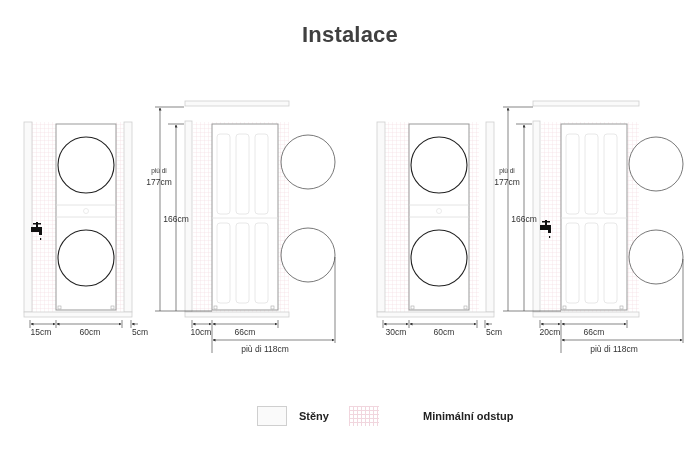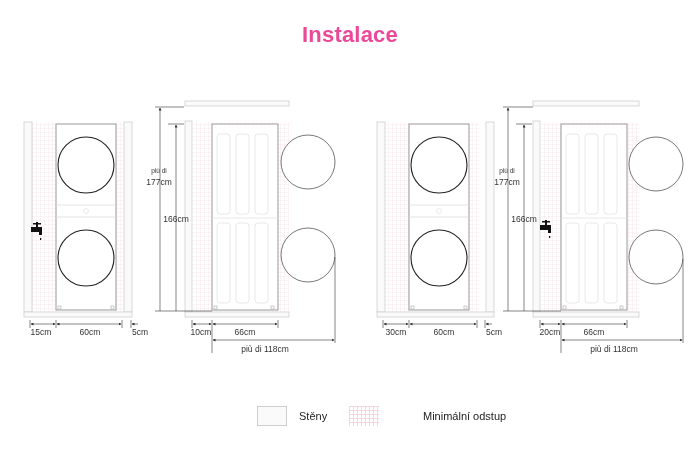--- a/index.html
+++ b/index.html
@@ -4,7 +4,7 @@
 <style>
   html, body { margin: 0; padding: 0; background: #ffffff; }
   body { width: 700px; height: 465px; position: relative; overflow: hidden; font-family: "DejaVu Sans", sans-serif; }
-  .title { position: absolute; left: 0; top: 22px; width: 700px; text-align: center; font-size: 22px; font-weight: bold; color: #ec4899; letter-spacing: 0.2px; font-family: "Liberation Sans", sans-serif; }
+  .title { position: absolute; left: 0; top: 22px; width: 700px; text-align: center; font-size: 22px; font-weight: bold; color: #404040; letter-spacing: 0.2px; font-family: "Liberation Sans", sans-serif; }
   svg { position: absolute; left: 0; top: 0; }
   .lbl { font-family: "Liberation Sans", sans-serif; fill: #333; font-size: 8.5px; }
   .lbl-small { font-family: "Liberation Sans", sans-serif; fill: #333; font-size: 6.5px; }

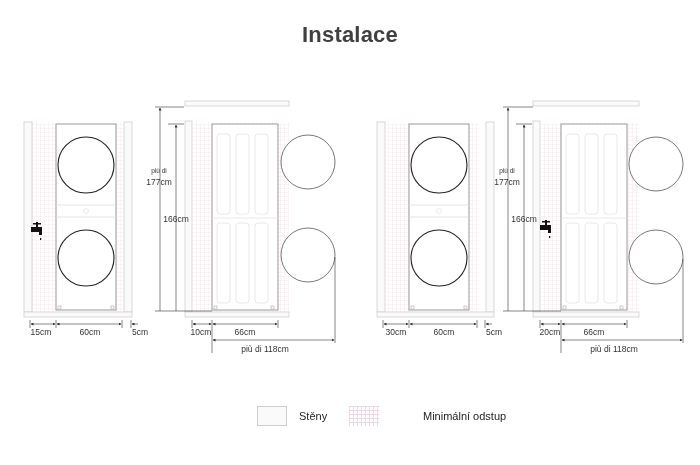--- a/index.html
+++ b/index.html
@@ -8,7 +8,7 @@
   svg { position: absolute; left: 0; top: 0; }
   .lbl { font-family: "Liberation Sans", sans-serif; fill: #333; font-size: 8.5px; }
   .lbl-small { font-family: "Liberation Sans", sans-serif; fill: #333; font-size: 6.5px; }
-  .legend { position: absolute; top: 406px; display: flex; align-items: center; font-family: "Liberation Sans", sans-serif; font-size: 11px; color: #222; font-weight: normal; }
+  .legend { position: absolute; top: 406px; display: flex; align-items: center; font-family: "Liberation Sans", sans-serif; font-size: 11px; color: #222; font-weight: bold; }
   .legend .swatch { width: 30px; height: 20px; border: 1px solid #cfcfcf; background: #fafafa; margin-right: 12px; box-sizing: border-box; }
   .legend .swatch.grid {
     border: none;

